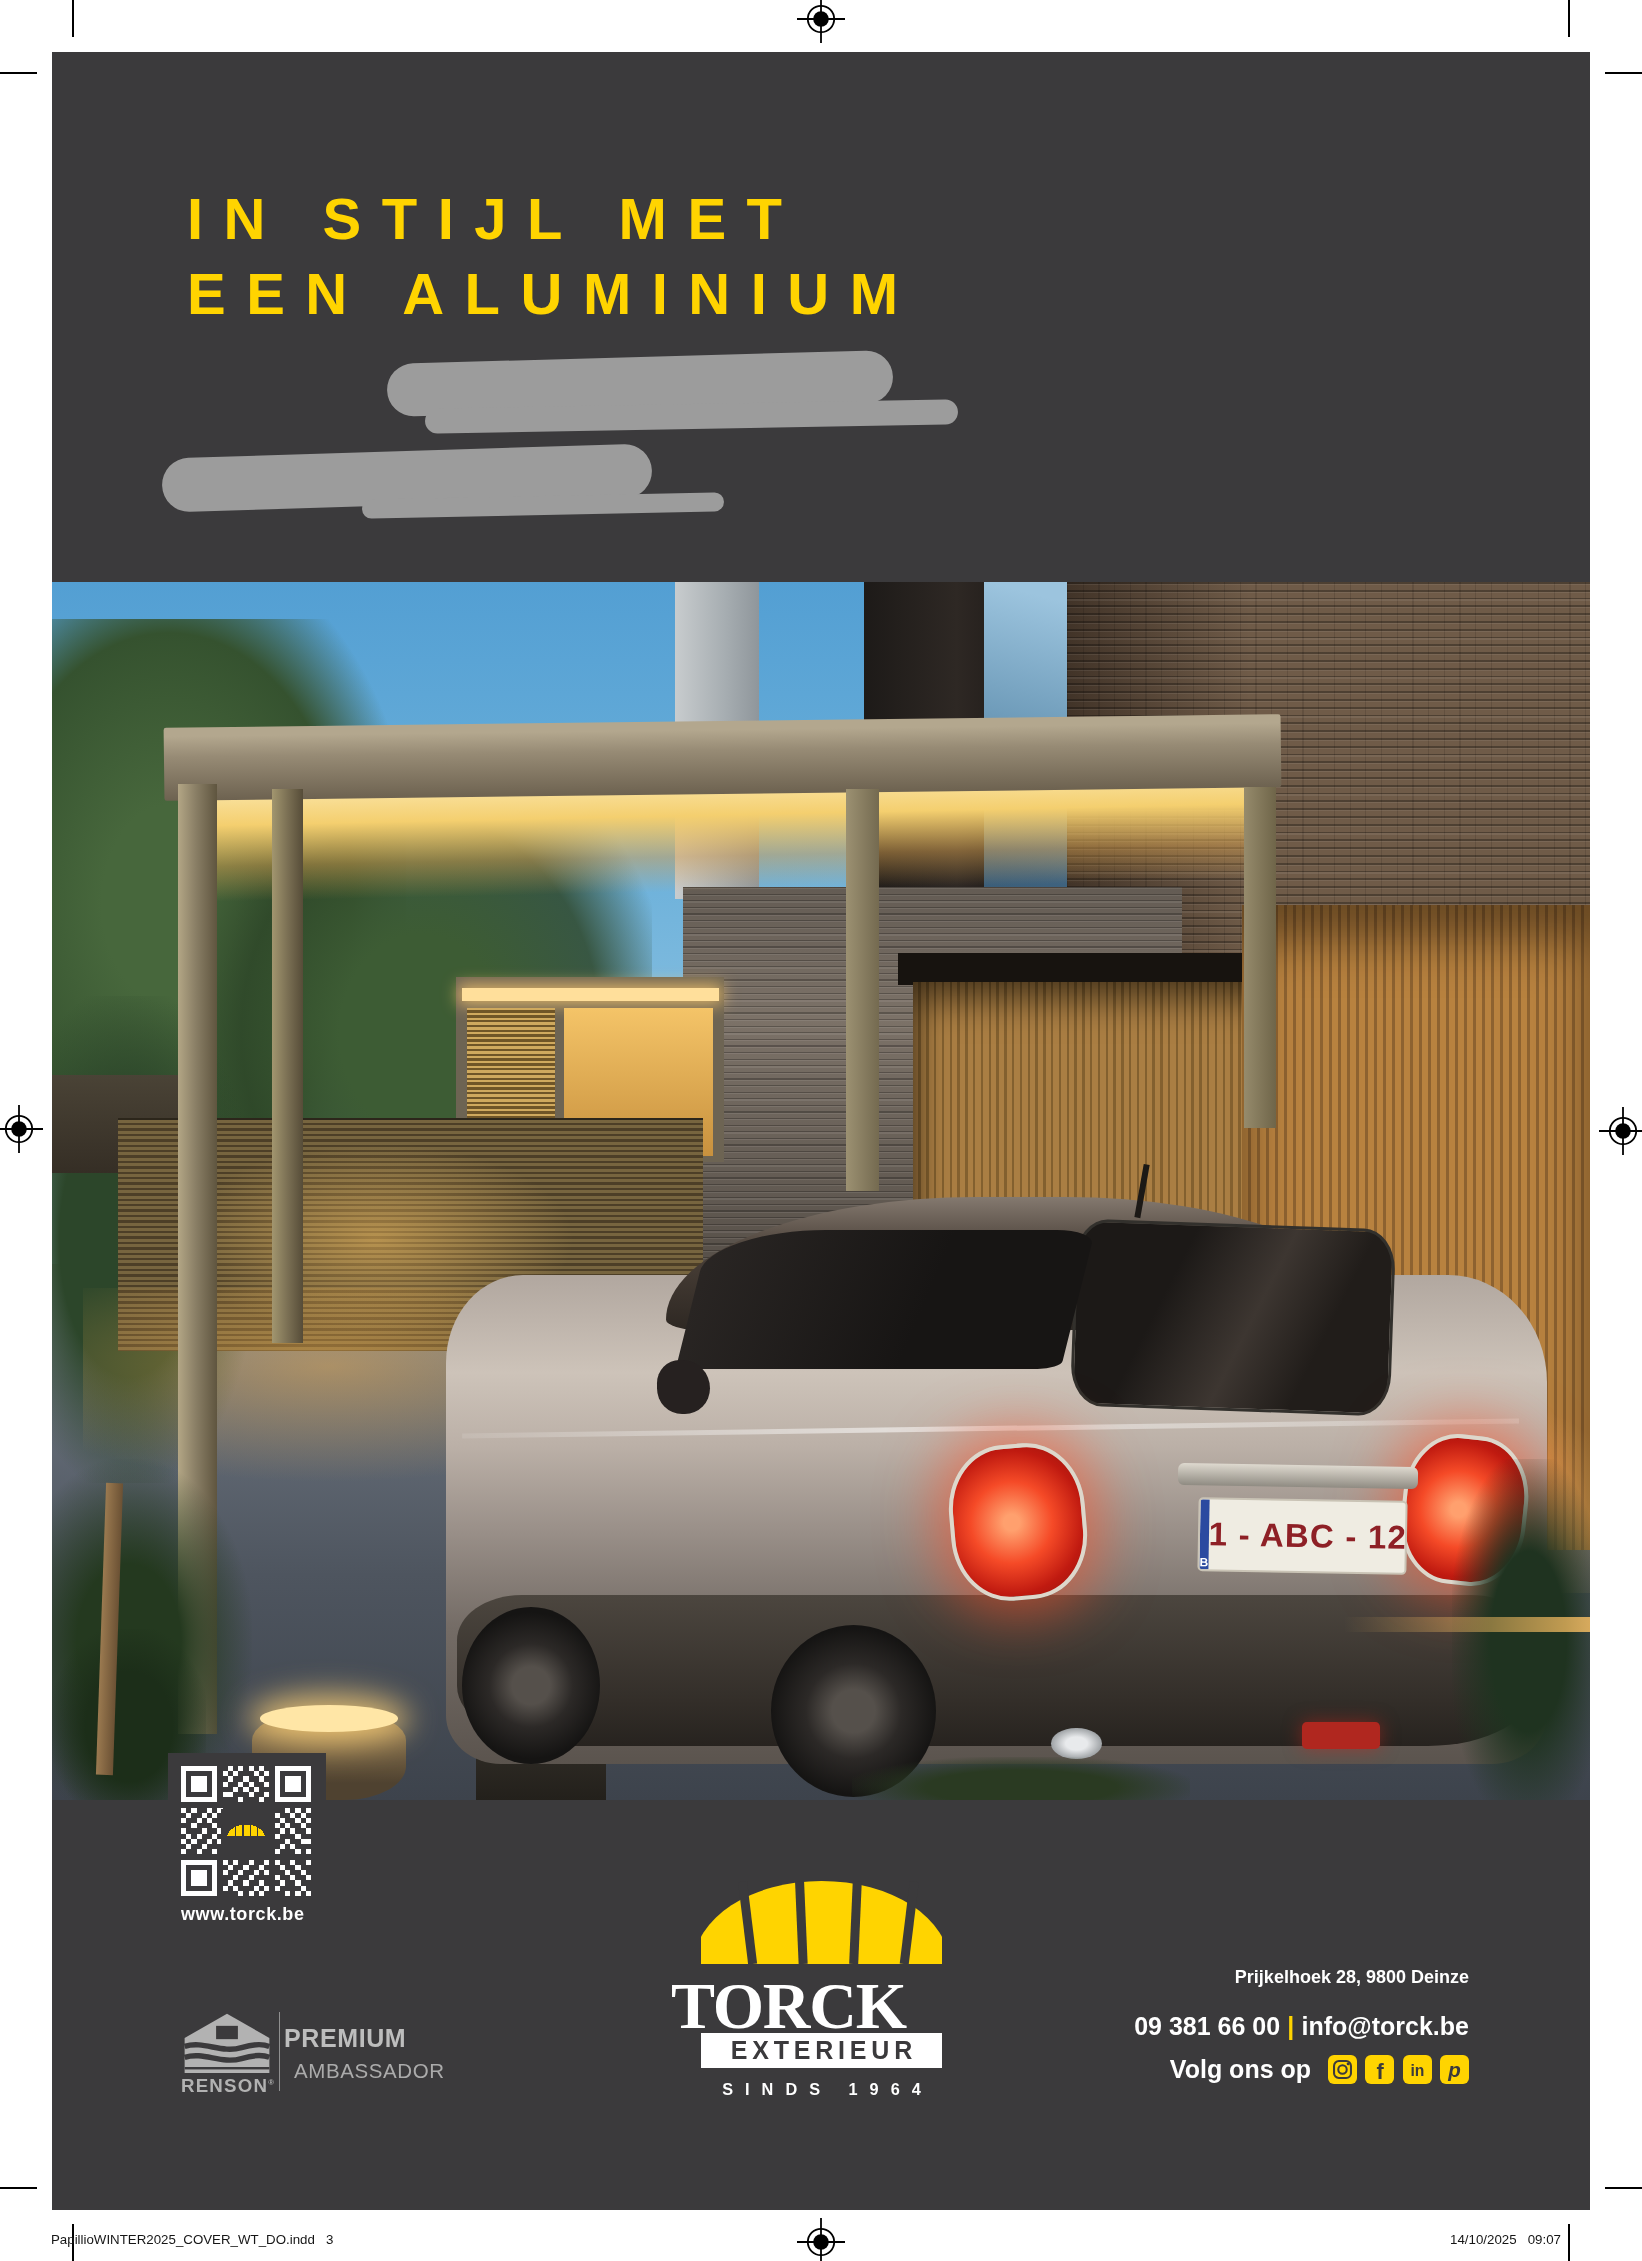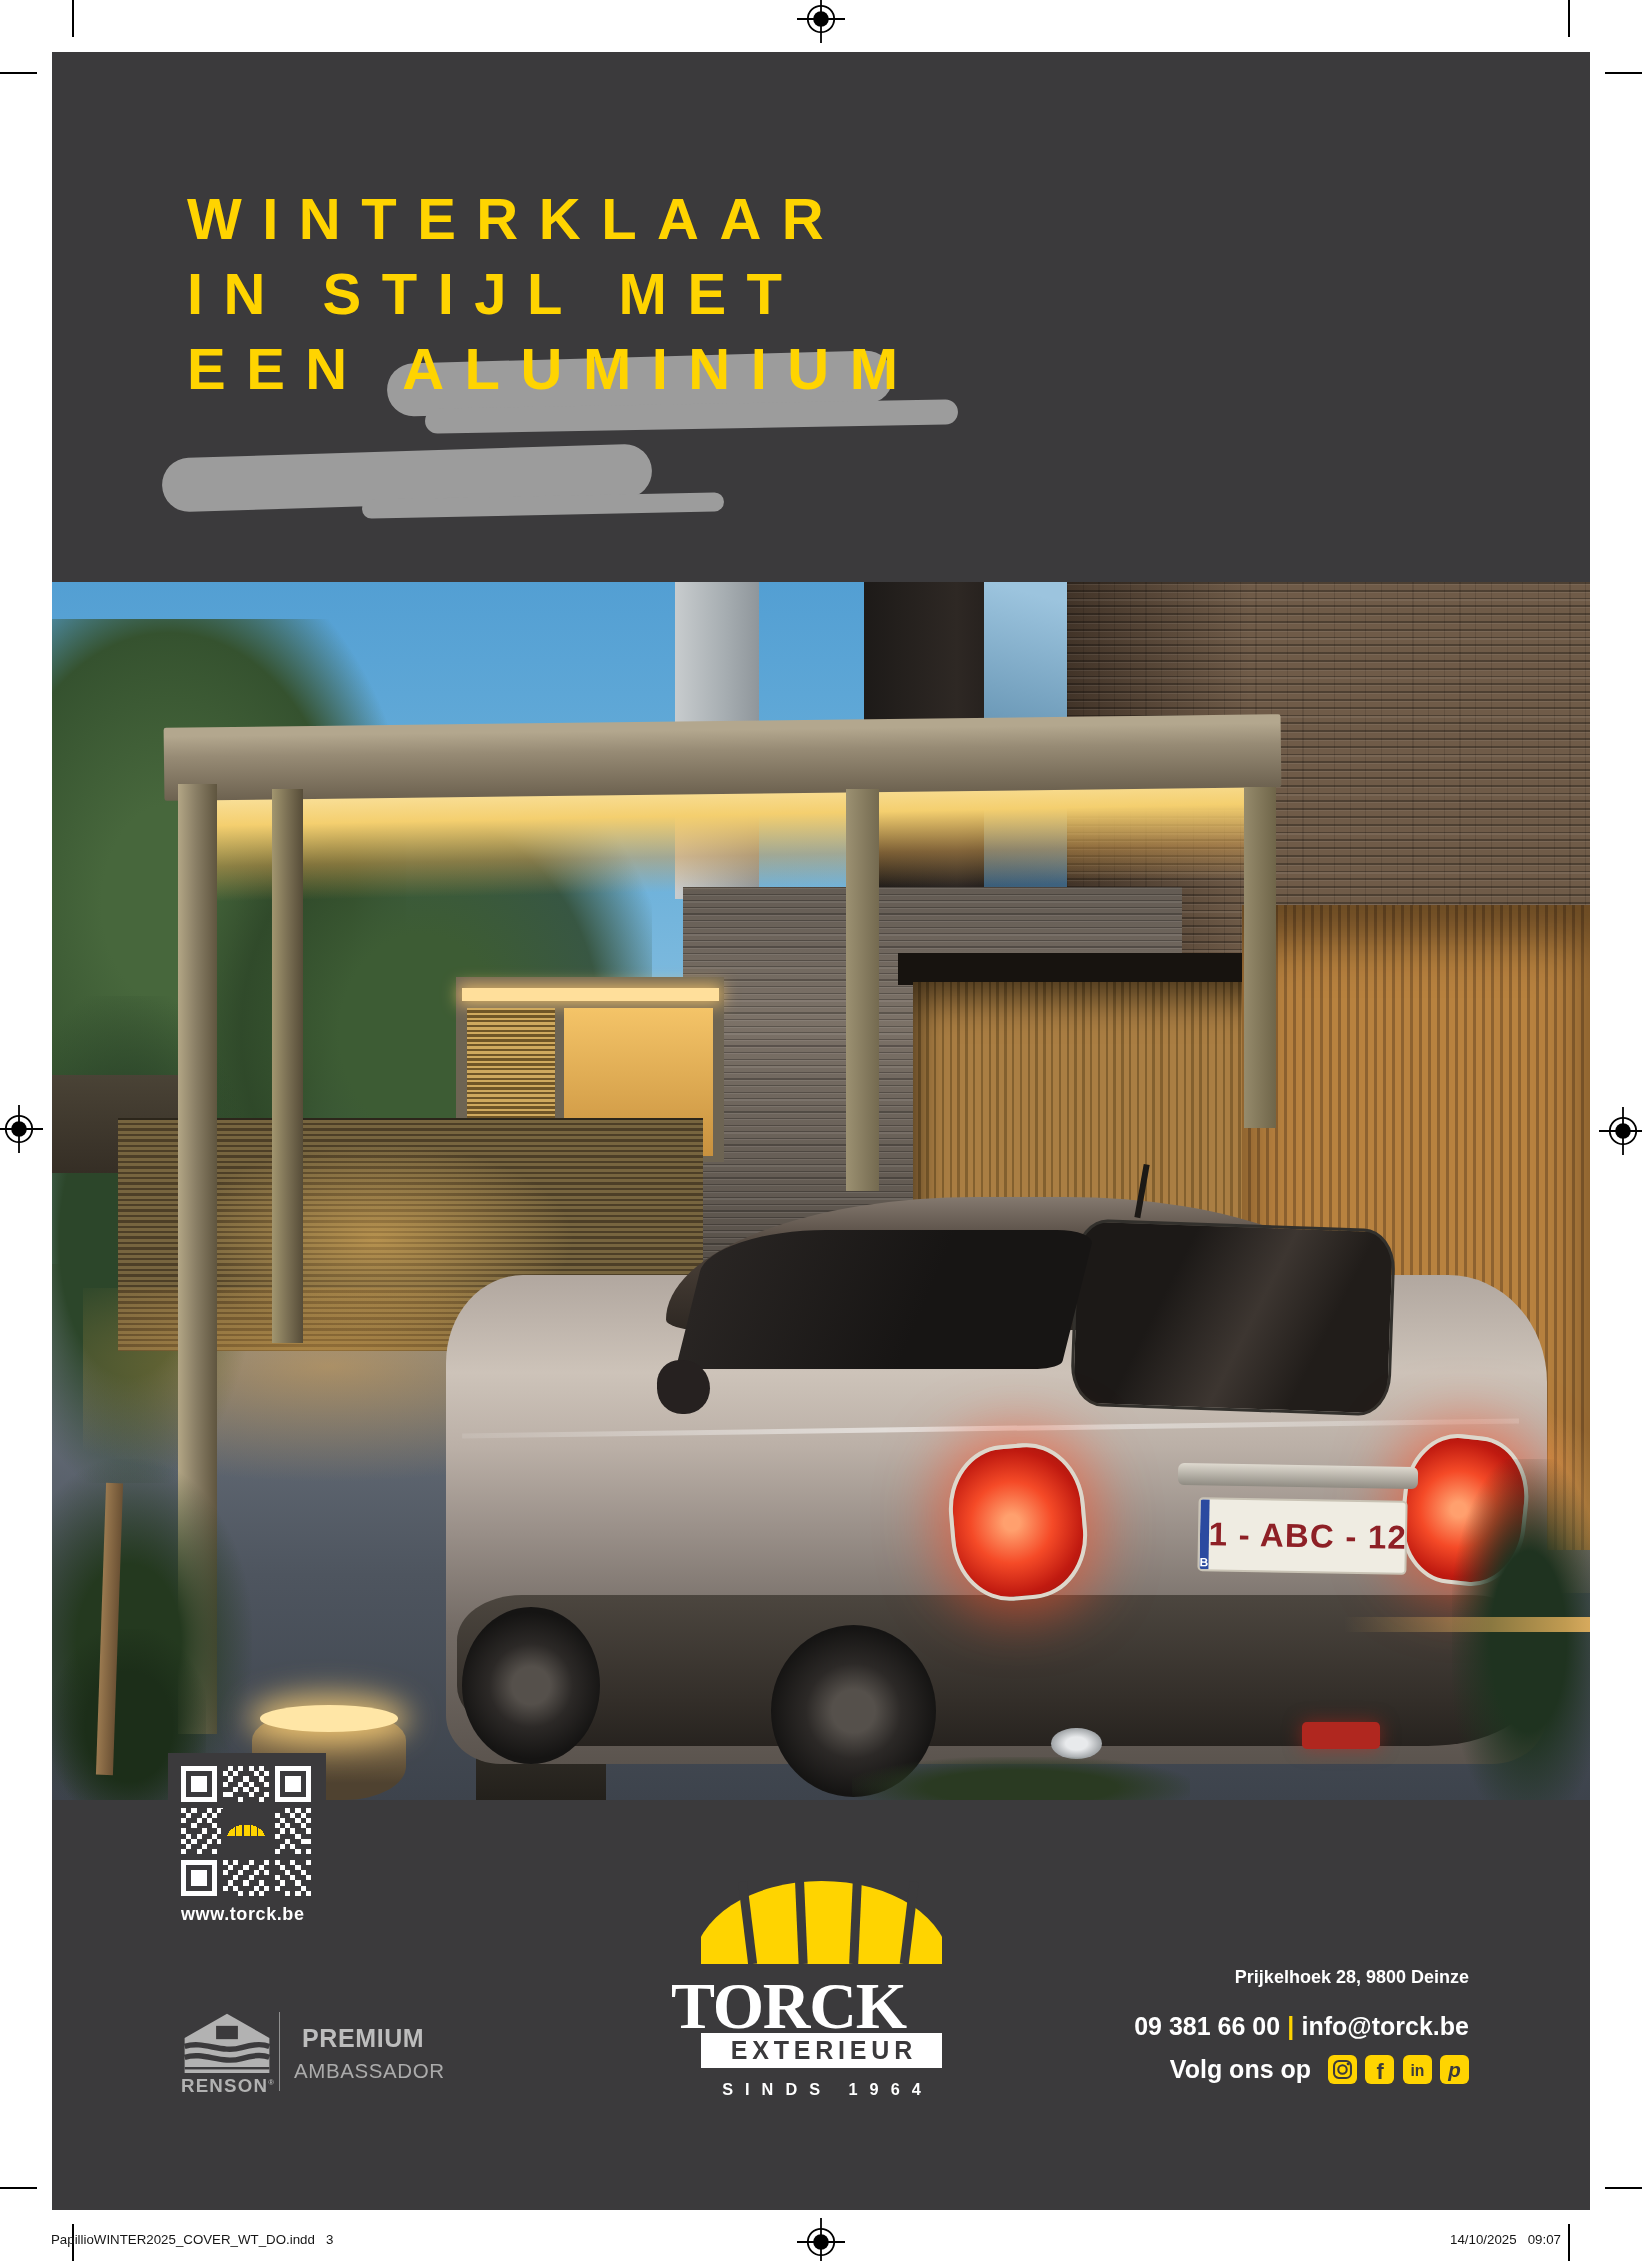--- a/index.html
+++ b/index.html
@@ -194,7 +194,6 @@
     <div class="smear c1"></div>
     <div class="smear c2"></div>
     <div class="headline">
-      <div>WINTERKLAAR</div>
       <div>IN STIJL MET</div>
       <div>EEN ALUMINIUM</div>
     </div>

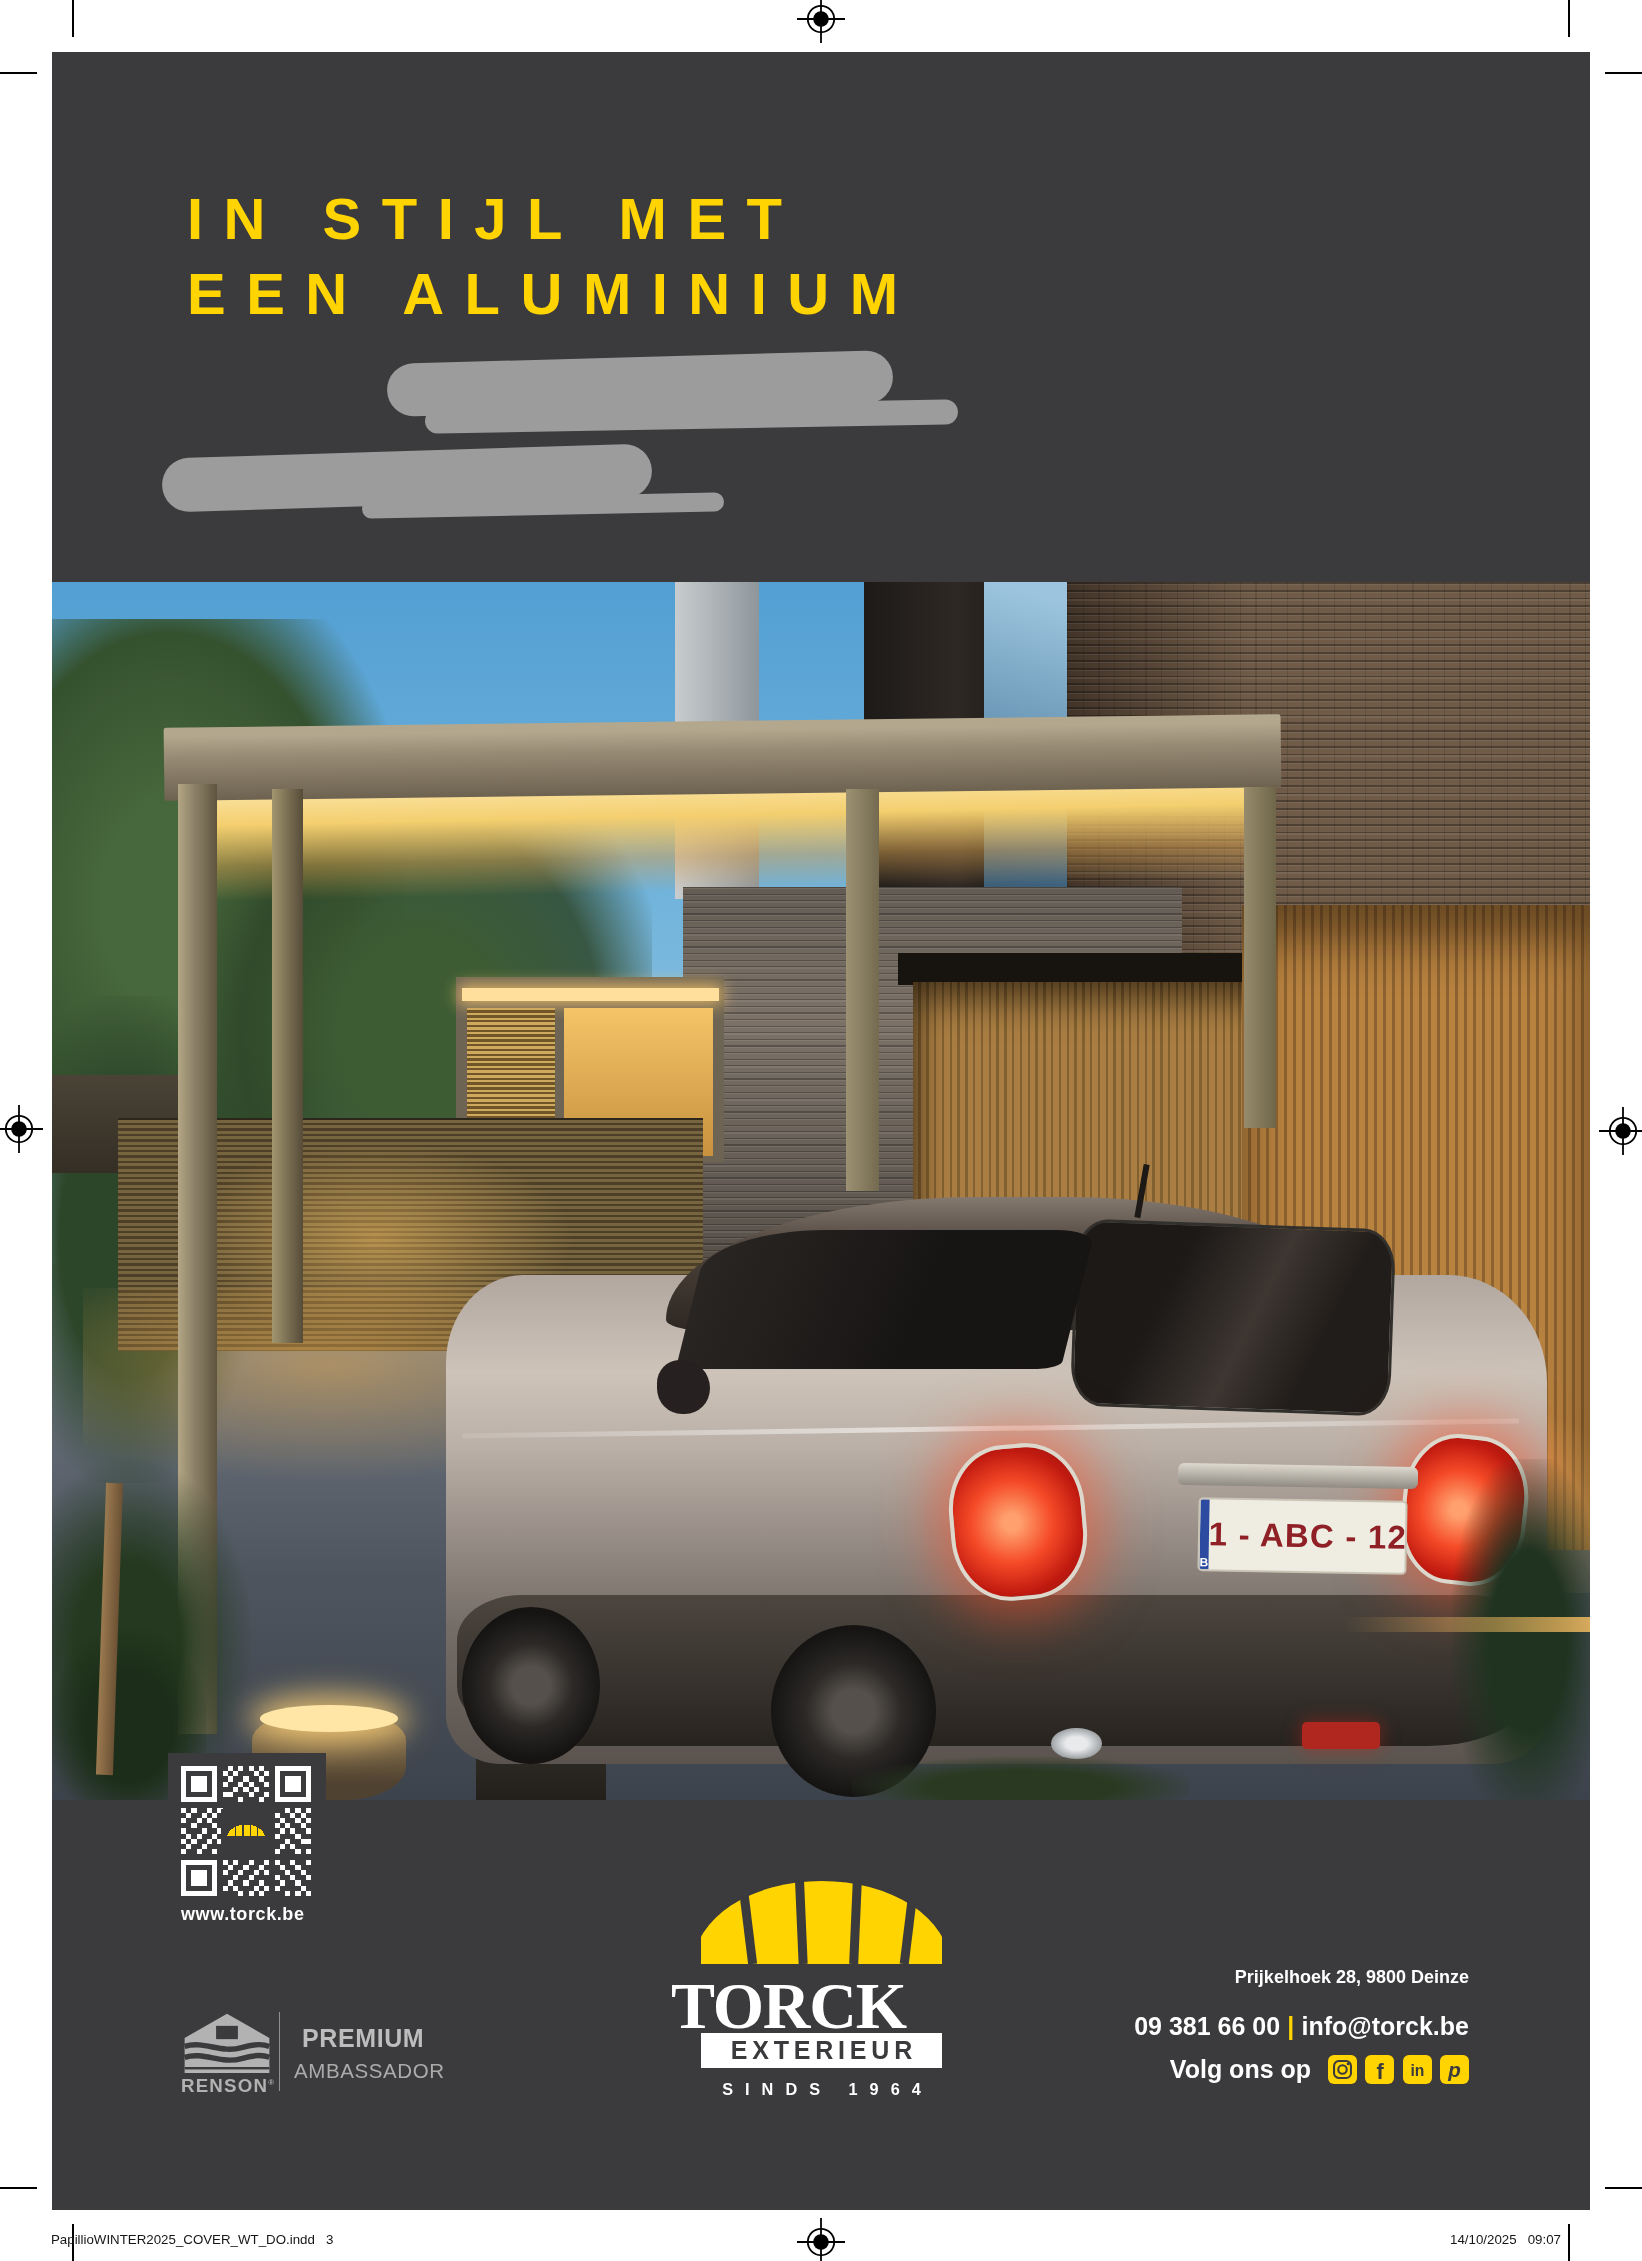--- a/index.html
+++ b/index.html
@@ -123,7 +123,7 @@
   .renson-name{position:absolute;left:129px;top:2023px;width:92px;font-size:18.7px;font-weight:bold;color:#b2b2b2;letter-spacing:1.2px;}
   .renson-name sup{font-size:7.8px;}
   .renson-divider{position:absolute;left:227px;top:1960px;width:1.2px;height:79px;background:#8f8f8f;}
-  .renson-premium{position:absolute;left:250px;top:1972px;font-size:25px;font-weight:bold;color:#bdbdbd;letter-spacing:0.6px;}
+  .renson-premium{position:absolute;left:232px;top:1972px;font-size:25px;font-weight:bold;color:#bdbdbd;letter-spacing:0.6px;}
   .renson-ambassador{position:absolute;left:242px;top:2007px;font-size:20.5px;font-weight:normal;color:#ababab;letter-spacing:0.6px;}
 
   .torck-awning{position:absolute;left:649px;top:1829px;width:241px;height:83px;}

